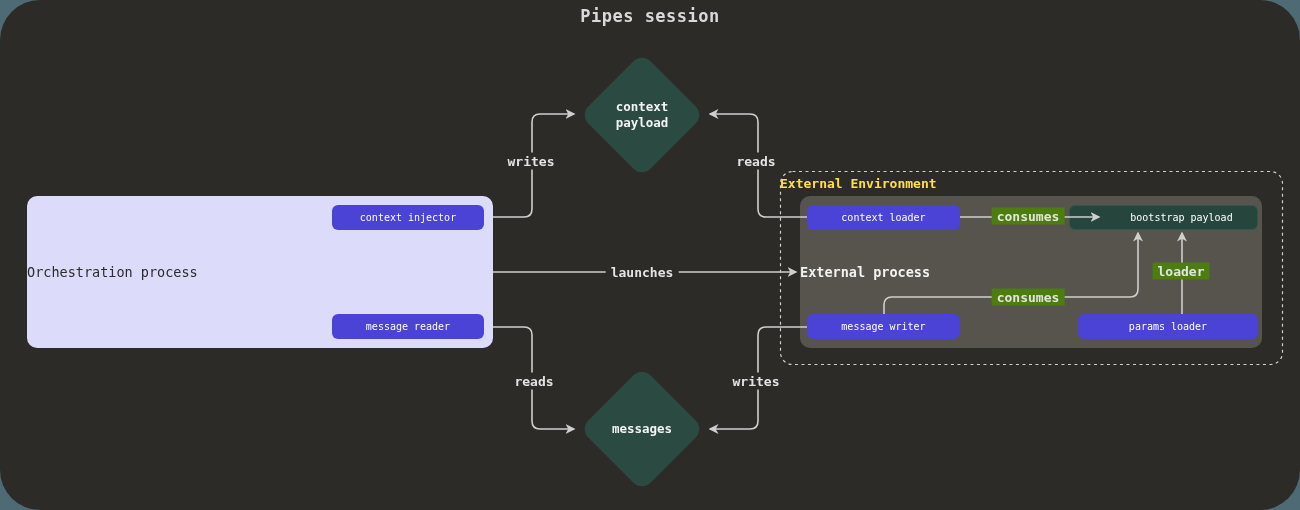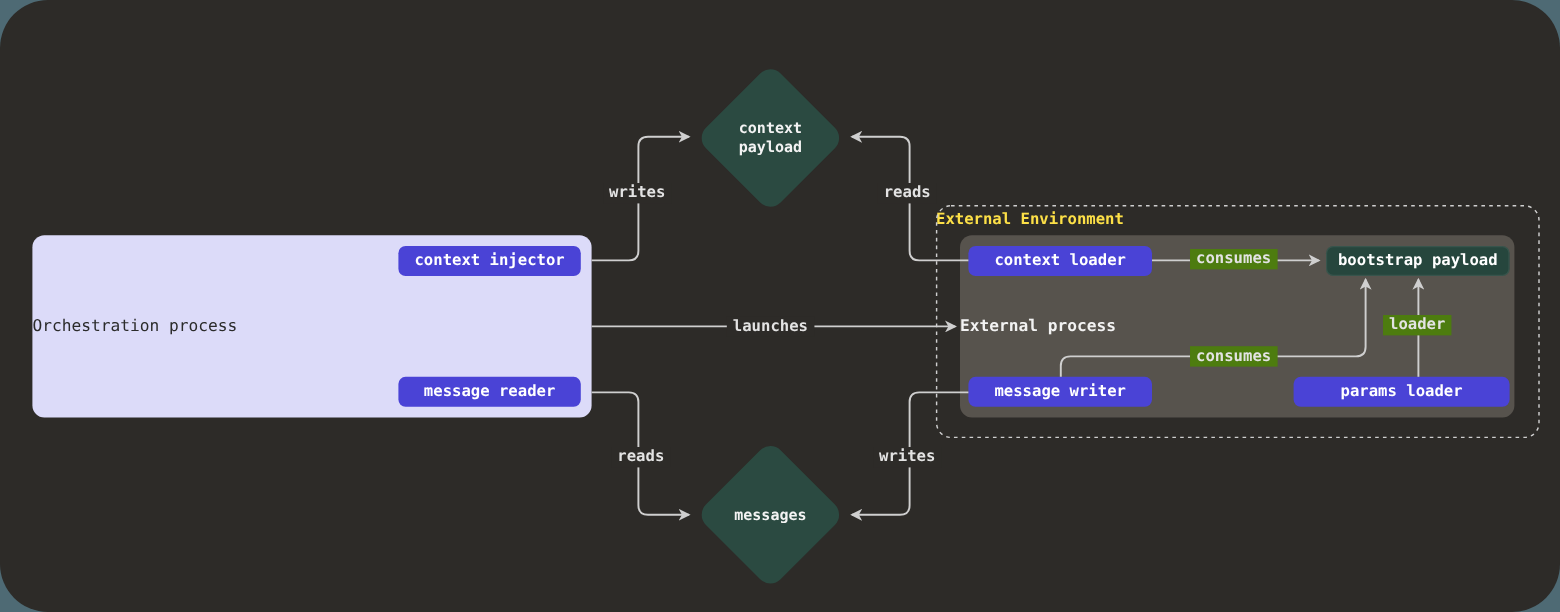--- a/index.html
+++ b/index.html
@@ -73,6 +73,7 @@
 <div class="stage">
   <div class="canvas"></div>
 
+  <div class="title">Pipes session</div>
 
   <div class="node panel-lavender">
     <div class="panel-label">Orchestration process</div>

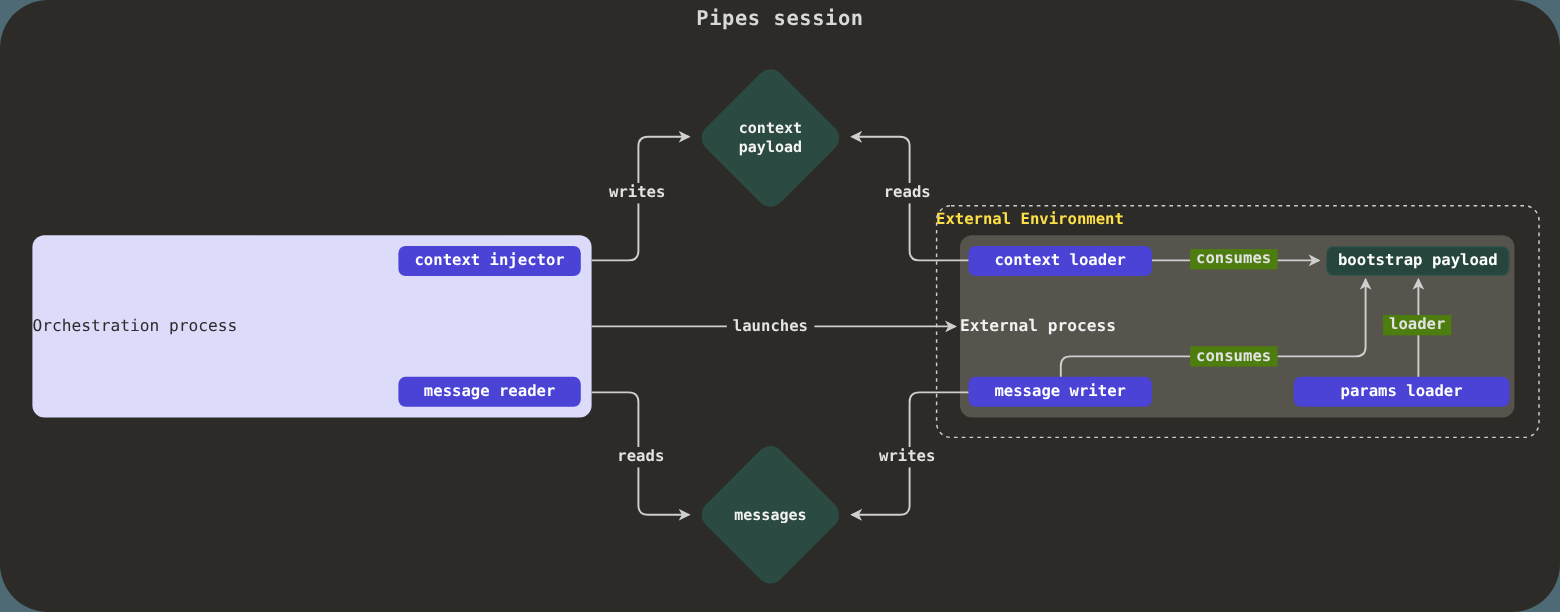--- a/index.html
+++ b/index.html
@@ -27,7 +27,7 @@
   }
   .chip {
     position:absolute; width:152px; height:25px; border-radius:6px;
-    background:#4a43d6; color:#ffffff; font-size:13px; font-weight:700;
+    background:#4a43d6; color:#ffffff; font-size:10px; font-weight:400;
     display:flex; align-items:center; justify-content:center; white-space:nowrap;
   }
   .chip.green { background:#26463d; box-shadow:inset 0 0 0 1px rgba(255,255,255,.08); }

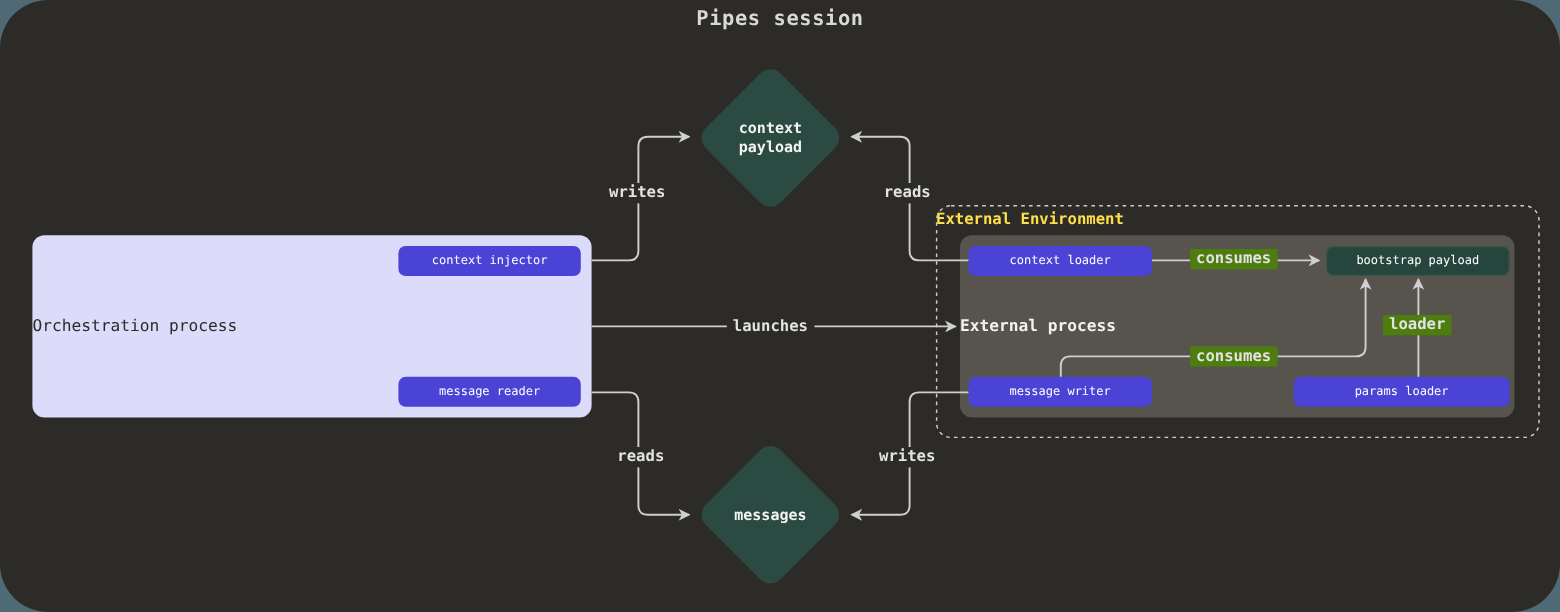--- a/index.html
+++ b/index.html
@@ -88,7 +88,7 @@
   <div class="node panel-gray">
     <div class="panel-label">External process</div>
     <div class="chip" style="left:7px; top:9px; width:153px;">context loader</div>
-    <div class="chip green" style="right:4px; top:9px; width:153px;">bootstrap payload</div>
+    <div class="chip green" style="right:4px; top:9px; width:153px;padding-left:36px;">bootstrap payload</div>
     <div class="chip" style="left:7px; bottom:9px; width:153px;">message writer</div>
     <div class="chip" style="right:4px; bottom:9px; width:180px;">params loader</div>
   </div>

